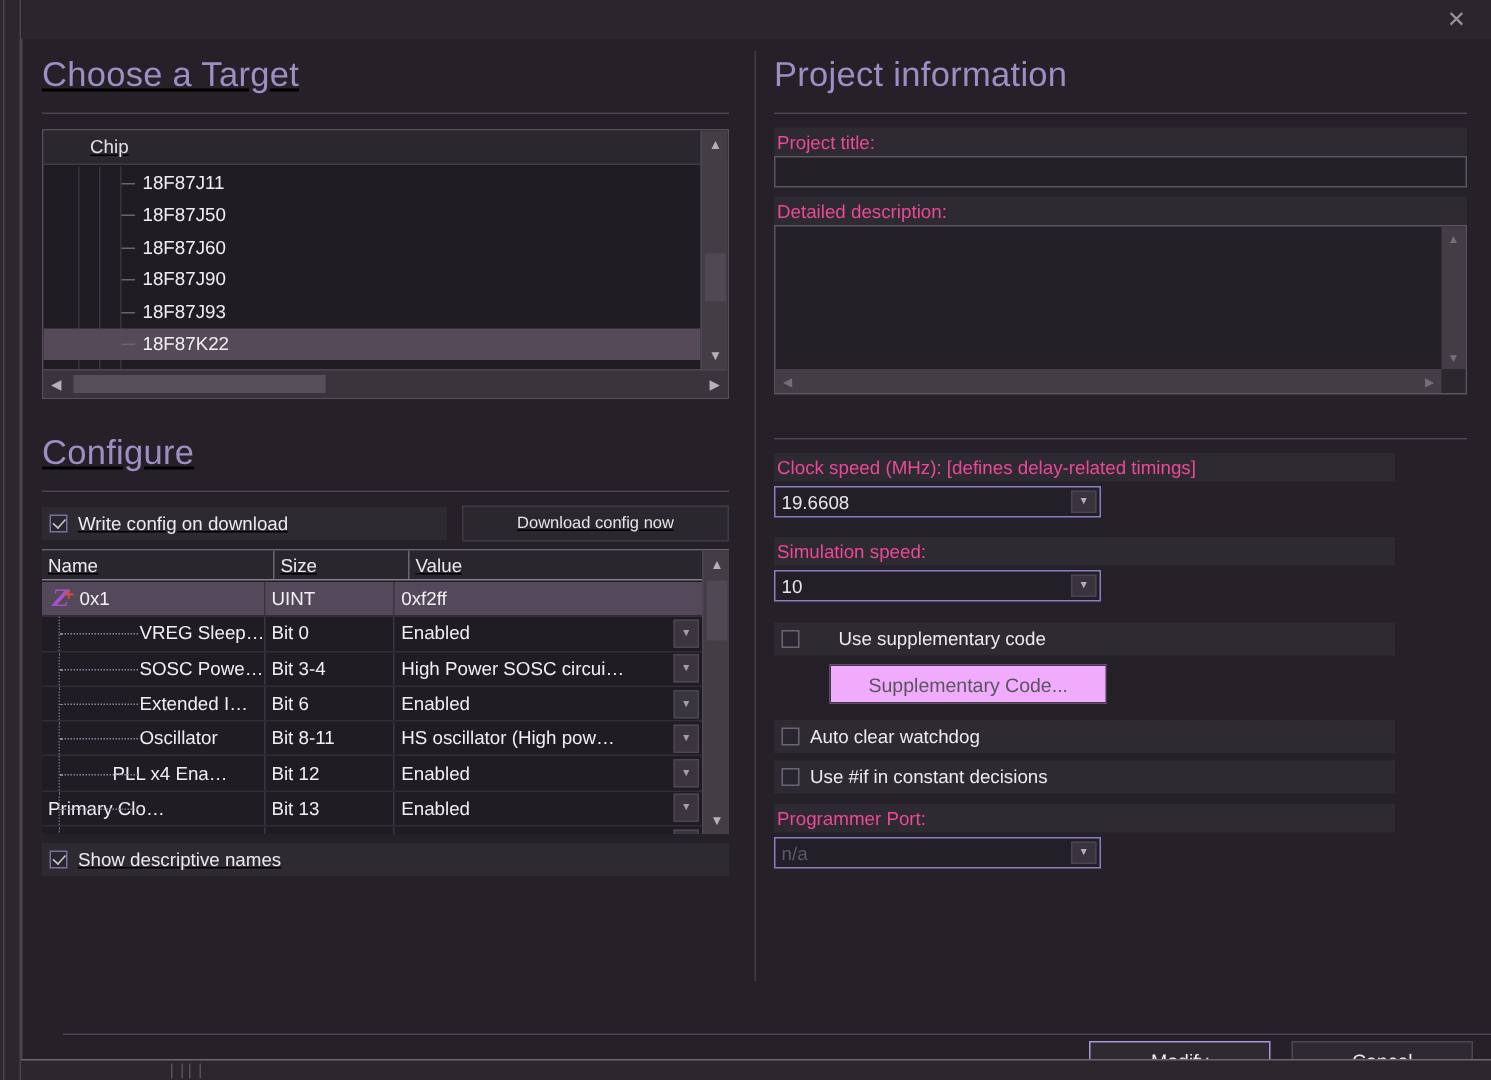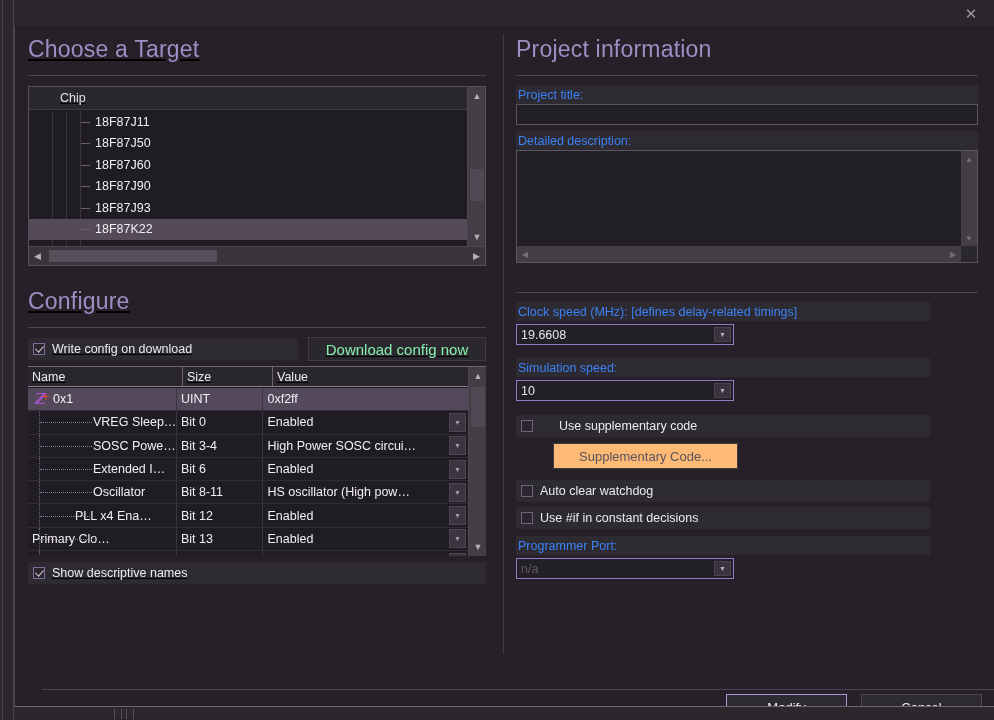--- a/index.html
+++ b/index.html
@@ -285,7 +285,7 @@
   
   .fieldlabel {
     background: #2e2a31;
-    color: #3b82f6;
+    color: #ec4899;
     font-size: 12.5px;
     height: 19px;
     display: flex; align-items: center;

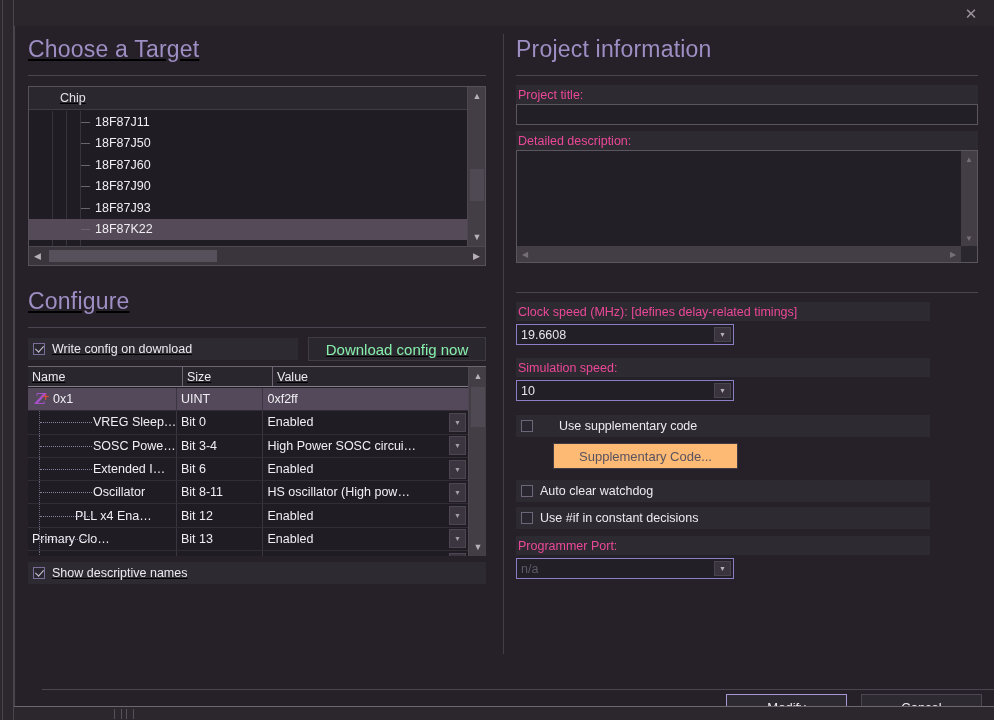--- a/index.html
+++ b/index.html
@@ -200,8 +200,8 @@
     height: 24px;
     border: 1px solid #3f3a44;
     background: #2b272e;
-    color: #86efac;
-    font-size: 15px;
+    color: #e5e5e5;
+    font-size: 11px;
     display: flex; align-items: center; justify-content: center;
   }
 

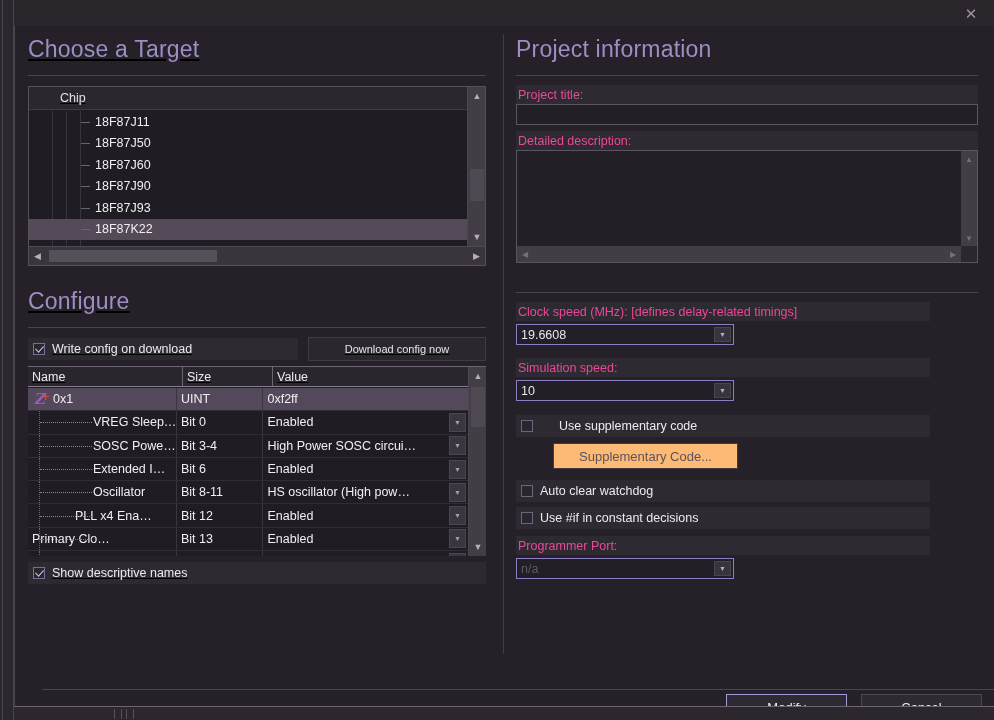--- a/index.html
+++ b/index.html
@@ -346,7 +346,7 @@
     margin-left: 37px;
     width: 185px; height: 26px;
     border: 1px solid #3f3a44;
-    background: #fdba74;
+    background: #f0abfc;
     color: #5a5360;
     font-size: 13px;
     display: flex; align-items: center; justify-content: center;

